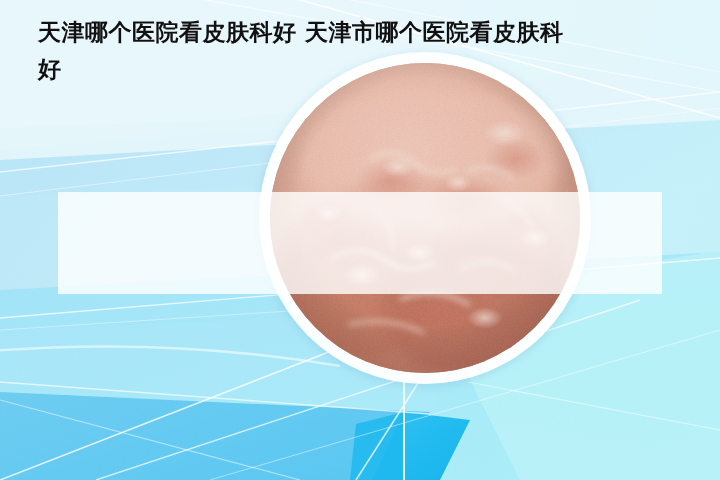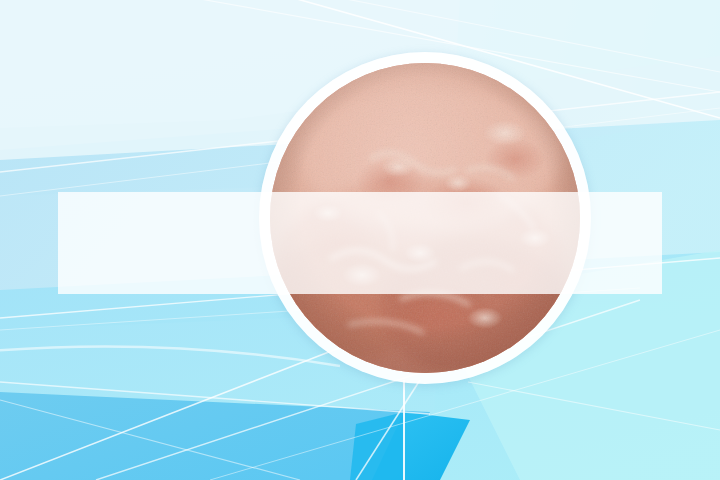--- a/index.html
+++ b/index.html
@@ -235,6 +235,7 @@
   </div>
 
   <div id="title-plate"></div>
+  <div id="title-text">天津哪个医院看皮肤科好 天津市哪个医院看皮肤科好</div>
 
 </div>
 

